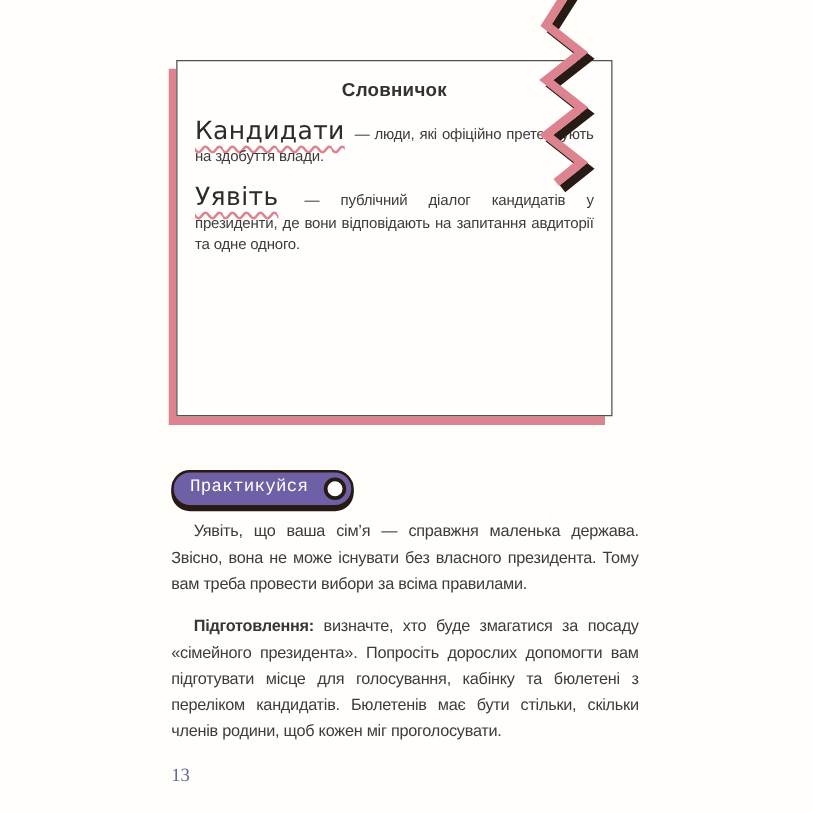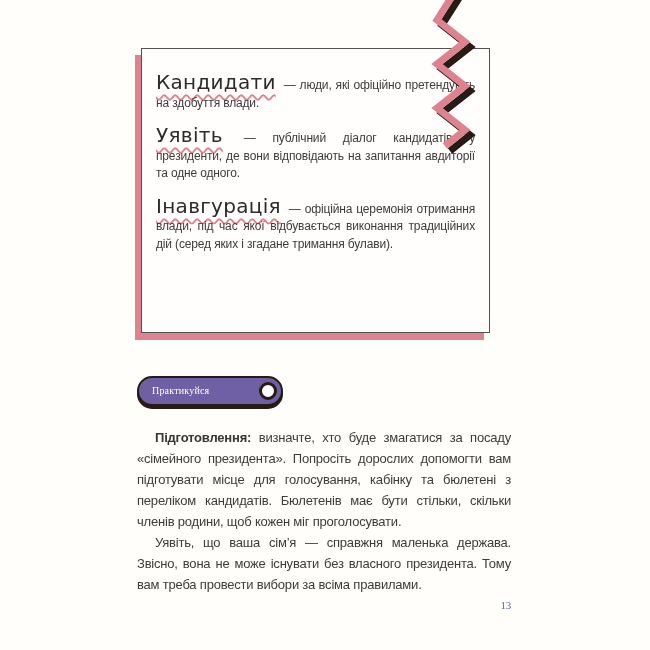--- a/index.html
+++ b/index.html
@@ -131,6 +131,7 @@
 <div class="page">
 
   <div class="glossary-box">
+    <div class="glossary-title">Словничок</div>
 
     <p class="entry">
       <span class="term">Кандидати</span>

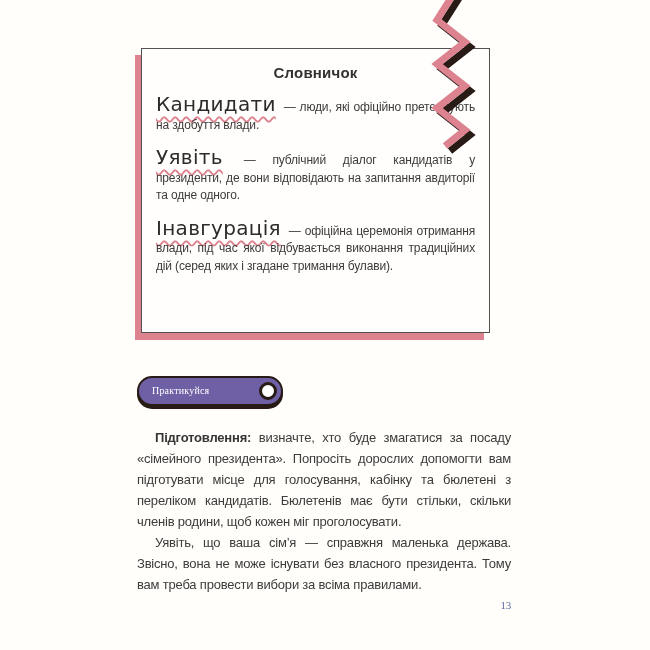--- a/index.html
+++ b/index.html
@@ -144,10 +144,6 @@
       <span class="def">— публічний діалог кандидатів у президенти, де вони відповідають на запитання авдиторії та одне одного.</span>
     </p>
 
-    <p class="entry">
-      <span class="term">Інавгурація</span>
-      <span class="def">— офіційна церемонія отримання влади, під час якої відбувається виконання традиційних дій (серед яких і згадане тримання булави).</span>
-    </p>
   </div>
 
   <svg class="zigzag" viewBox="0 0 60 170" aria-hidden="true">

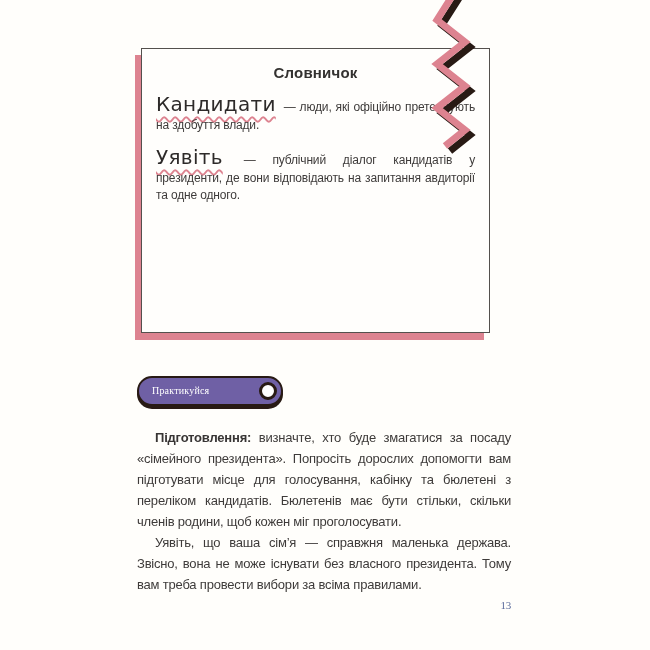--- a/index.html
+++ b/index.html
@@ -90,8 +90,8 @@
   }
   .badge-label{
     color:#ffffff;
-    font-family:Liberation Serif, serif;
-    font-size:10px;
+    font-family:Liberation Mono, monospace;
+    font-size:14px;
     letter-spacing:.2px;
     transform:translateY(-1px);
   }

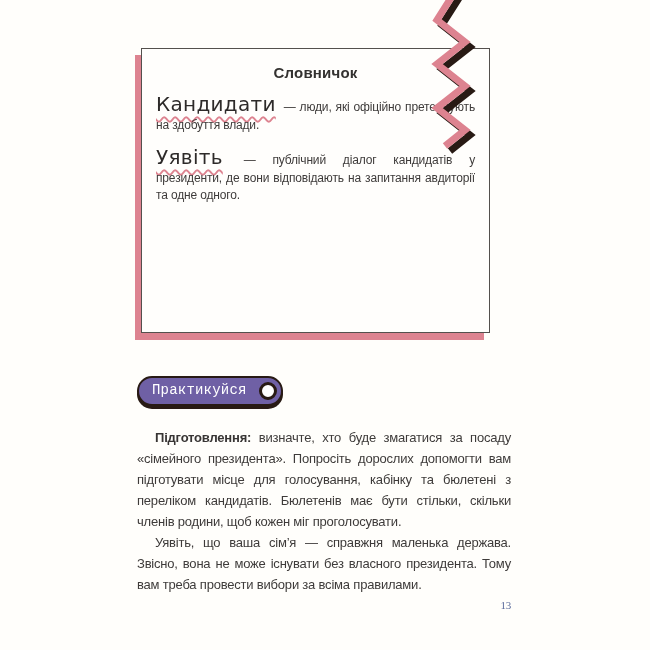--- a/index.html
+++ b/index.html
@@ -157,8 +157,8 @@
   </div>
 
   <div class="practice-text">
+    <p class="para">Уявіть, що ваша сім’я — справжня маленька держава. Звісно, вона не може існувати без власного президента. Тому вам треба провести вибори за всіма правилами.</p>
     <p class="para para2"><span class="lead">Підготовлення:</span><span> визначте, хто буде змагатися за посаду «сімейного президента». Попросіть дорослих допомогти вам підготувати місце для голосування, кабінку та бюлетені з переліком кандидатів. Бюлетенів має бути стільки, скільки членів родини, щоб кожен міг проголосувати.</span></p>
-    <p class="para">Уявіть, що ваша сім’я — справжня маленька держава. Звісно, вона не може існувати без власного президента. Тому вам треба провести вибори за всіма правилами.</p>
     <div class="page-number">13</div>
   </div>
 

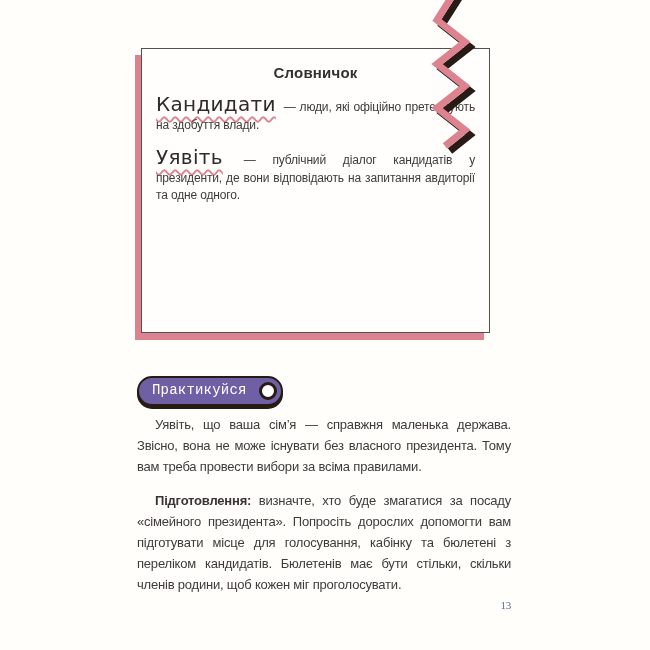--- a/index.html
+++ b/index.html
@@ -118,10 +118,11 @@
   .lead{font-weight:bold;color:#383534;}
 
   .page-number{
-    text-align:right;
+    margin-top:16px;
+    text-align:left;
     text-indent:0;
     font-family:"Liberation Serif", serif;
-    font-size:11px;
+    font-size:15px;
     color:var(--page-number-blue);
   }
 </style>

